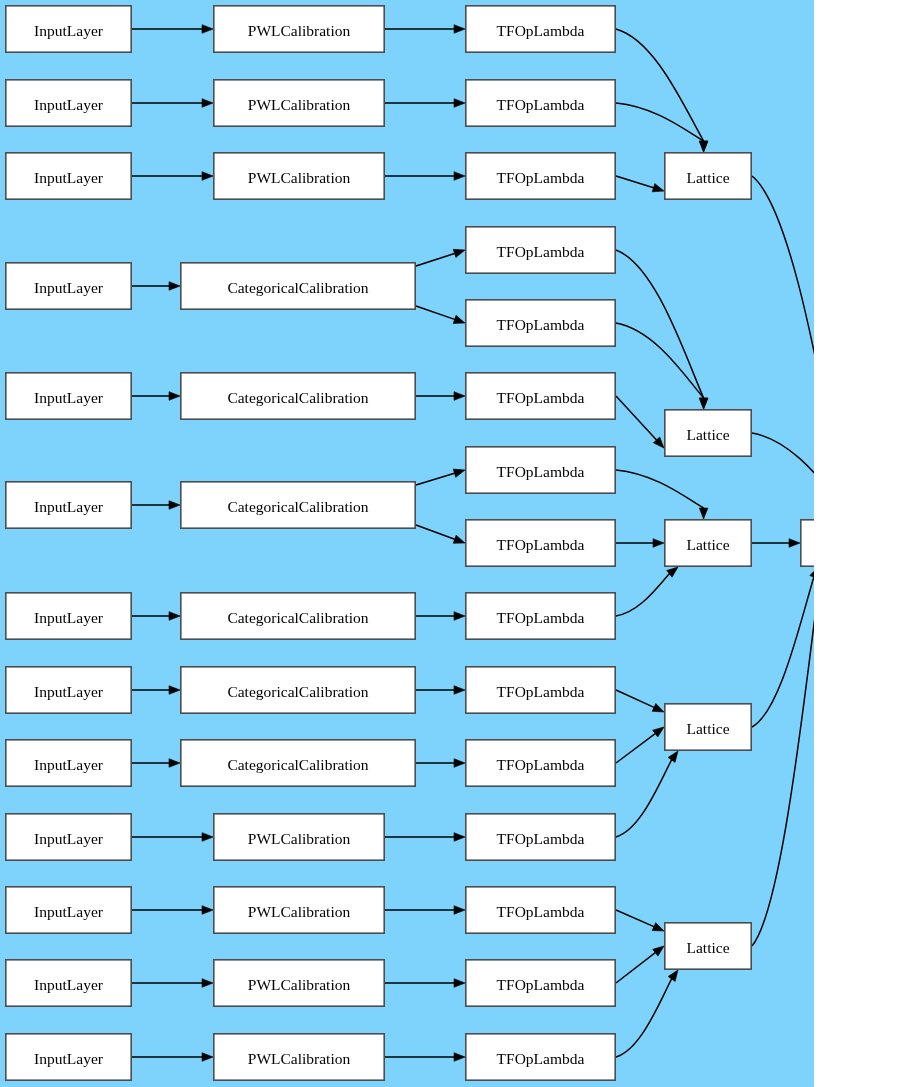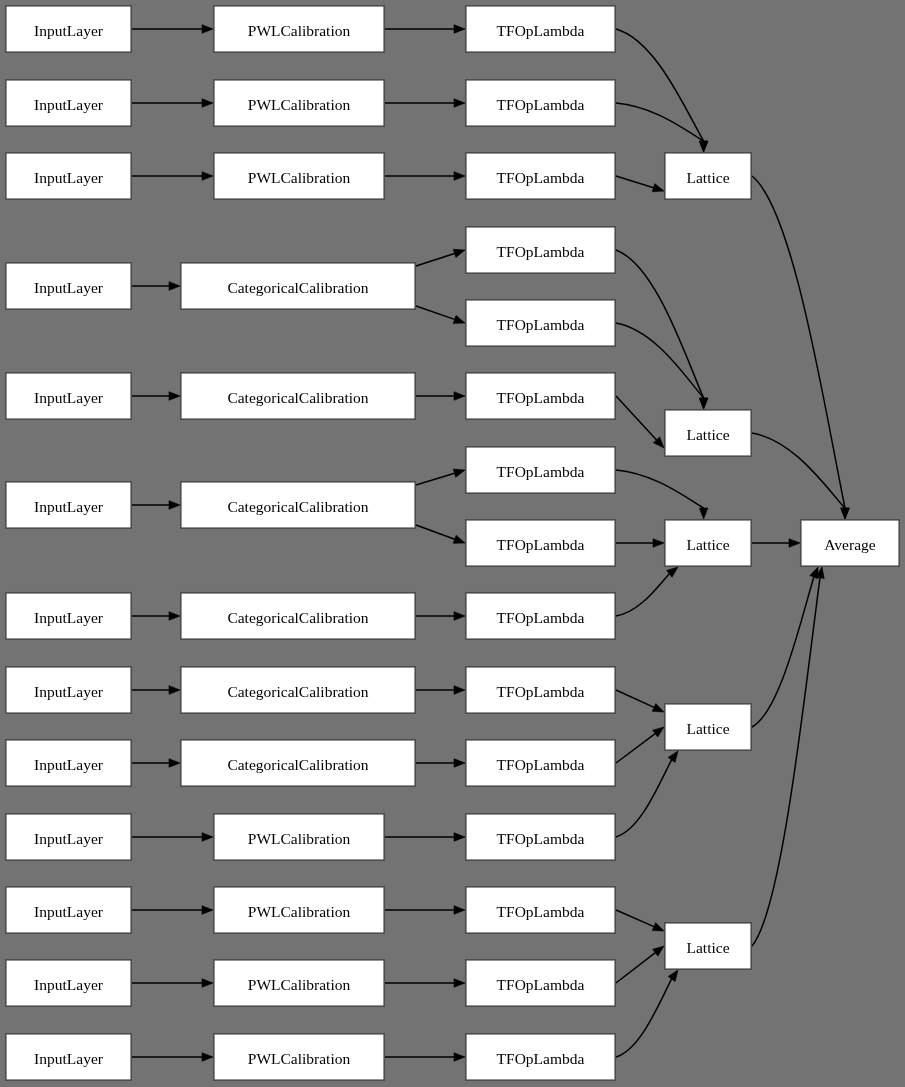--- a/index.html
+++ b/index.html
@@ -9,9 +9,9 @@
   }
   #canvas {
     position: relative;
-    width: 905px;
+    width: 814px;
     height: 1087px;
-    background: #737373;
+    background: #7dd3fc;
     font-family: "Liberation Serif", "DejaVu Serif", serif;
     overflow: hidden;
   }

